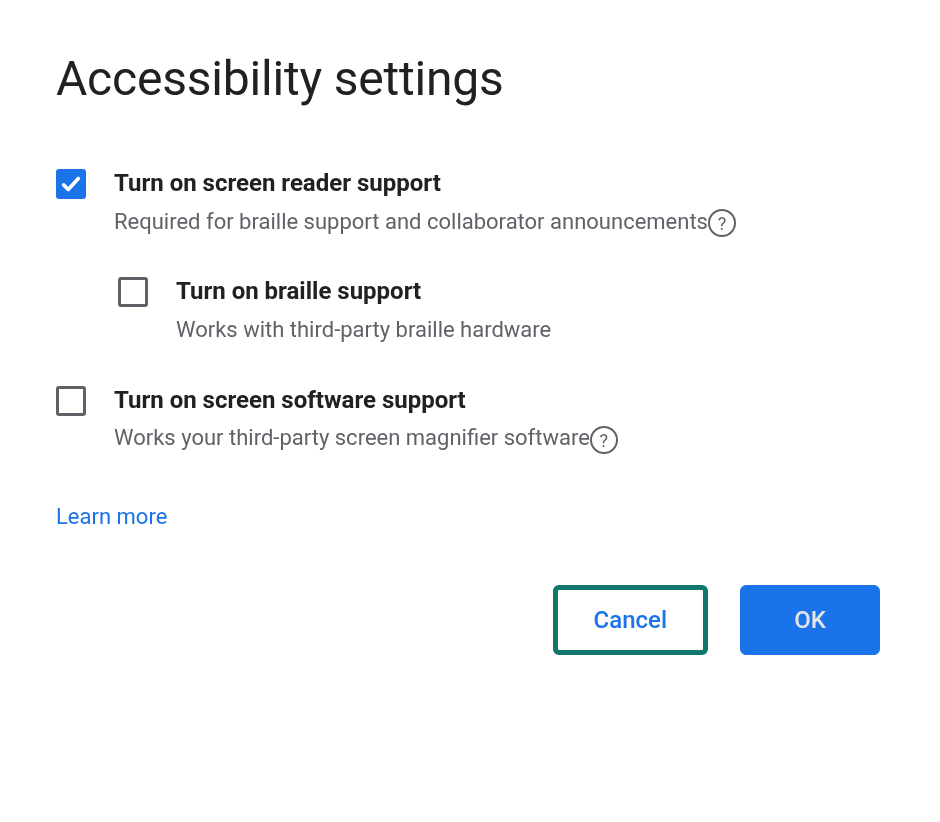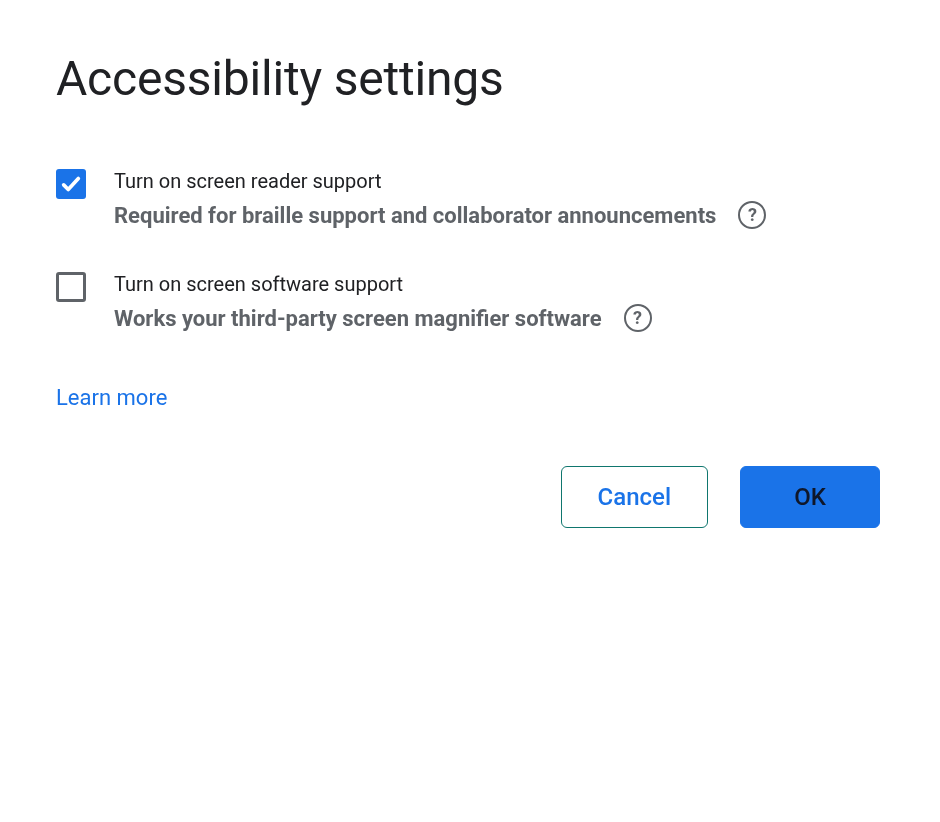--- a/index.html
+++ b/index.html
@@ -60,10 +60,11 @@
       flex: 1;
     }
     .option-label {
-      font-size: 20px;
+      font-size: 24px;
       color: #202124;
       line-height: 1.4;
       margin-bottom: 6px;
+      font-weight: bold;
     }
     .option-desc {
       font-size: 22px;

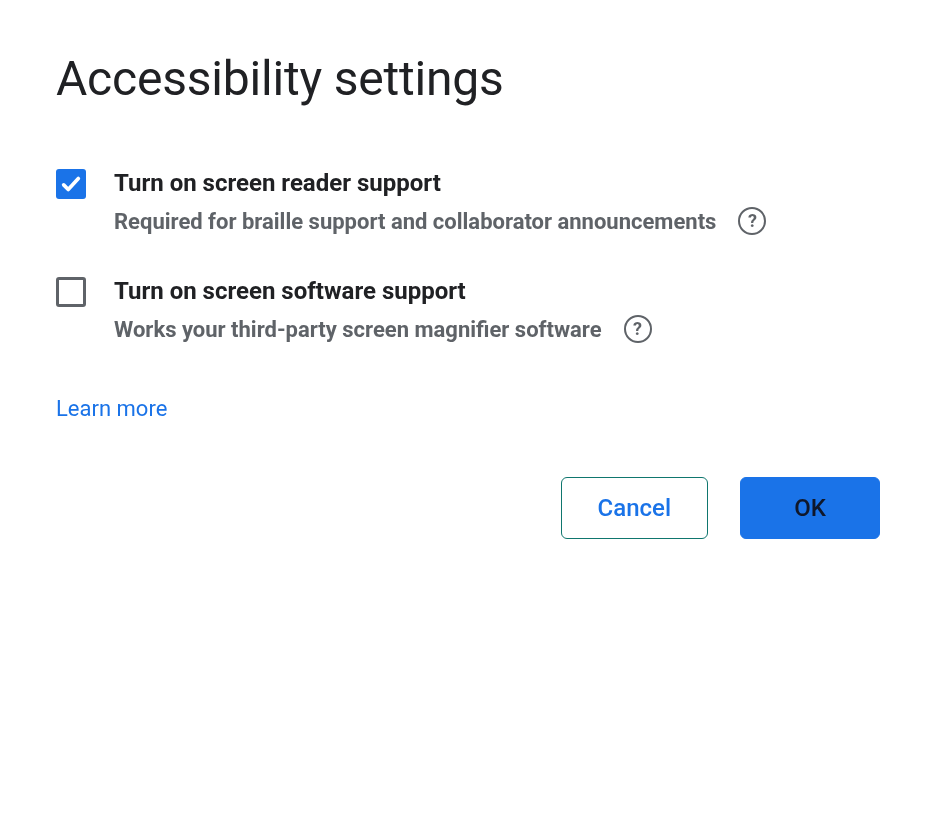--- a/index.html
+++ b/index.html
@@ -71,9 +71,8 @@
       color: #5f6368;
       line-height: 1.4;
       display: flex;
-      align-items: flex-start;
-      gap: 22px;
-      font-weight: bold;
+      align-items: flex-end;
+      gap: 0;
     }
     .help-icon {
       display: inline-flex;

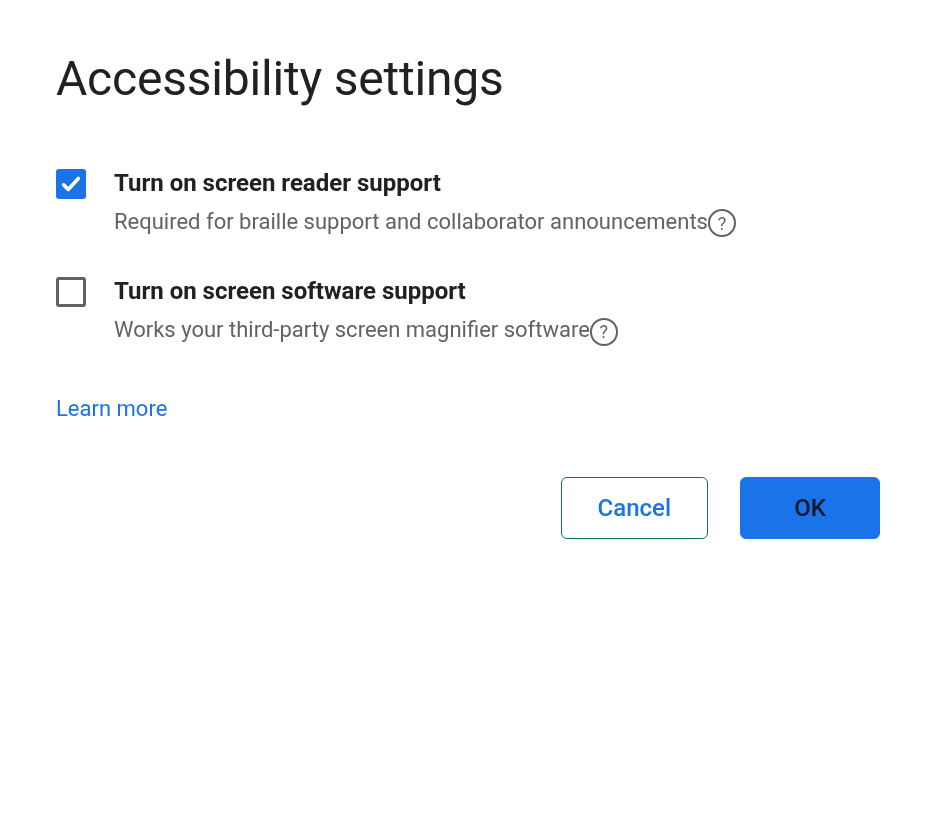--- a/index.html
+++ b/index.html
@@ -145,6 +145,15 @@
   </div>
 
   
+  <div class="option-row sub">
+    <div class="checkbox unchecked"></div>
+    <div class="option-text">
+      <div class="option-label">Turn on braille support</div>
+      <div class="option-desc">
+        <span>Works with third-party braille hardware</span>
+      </div>
+    </div>
+  </div>
 
   
 

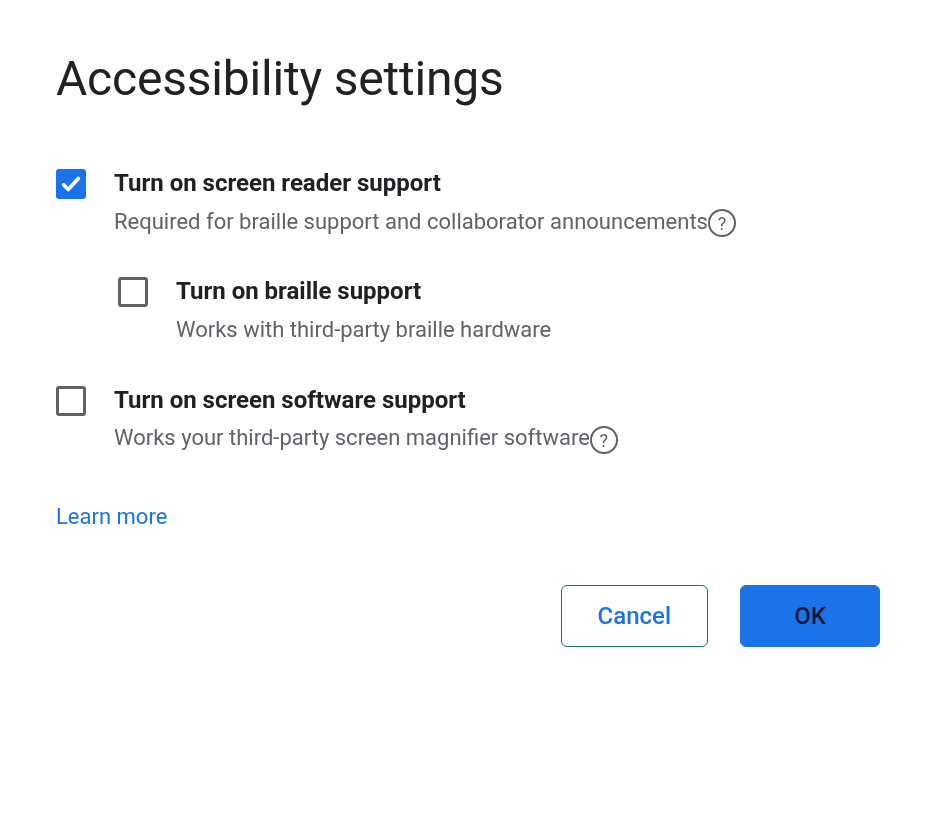--- a/index.html
+++ b/index.html
@@ -114,7 +114,7 @@
     .btn-cancel {
       background: #fff;
       color: #1a73e8;
-      border: 1px solid #0f766e;
+      border: 5px solid #0f766e;
     }
     .btn-ok {
       background: #1a73e8;

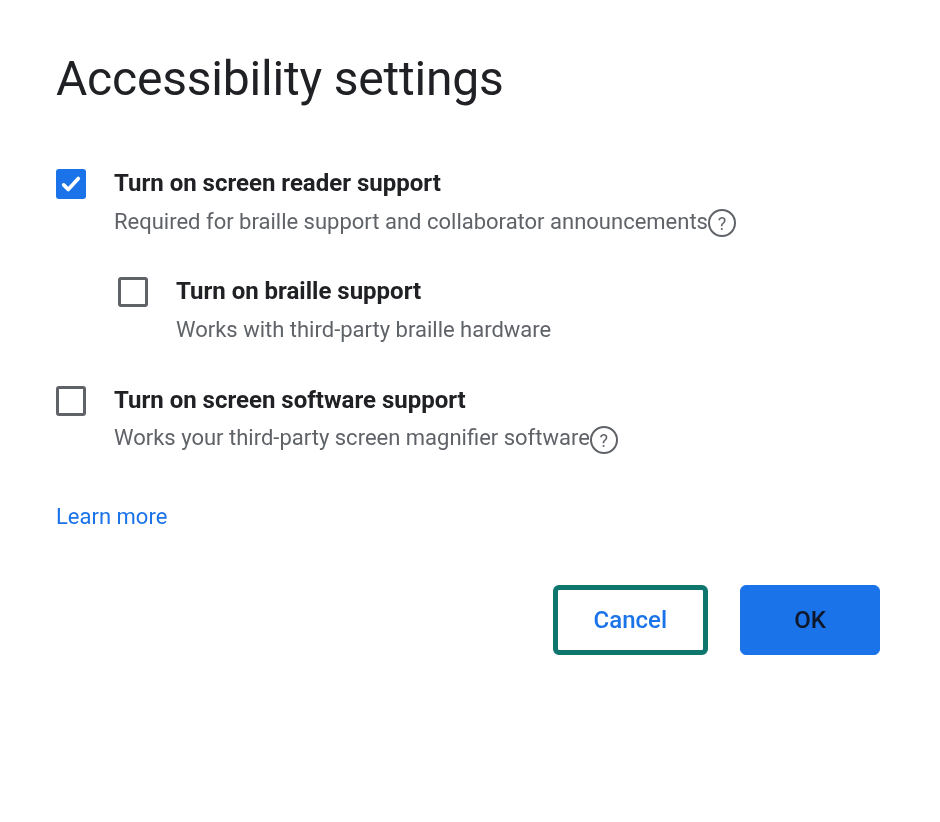--- a/index.html
+++ b/index.html
@@ -118,7 +118,7 @@
     }
     .btn-ok {
       background: #1a73e8;
-      color: #0f172a;
+      color: #e5e5e5;
       border: 1px solid #1a73e8;
     }
   </style>

